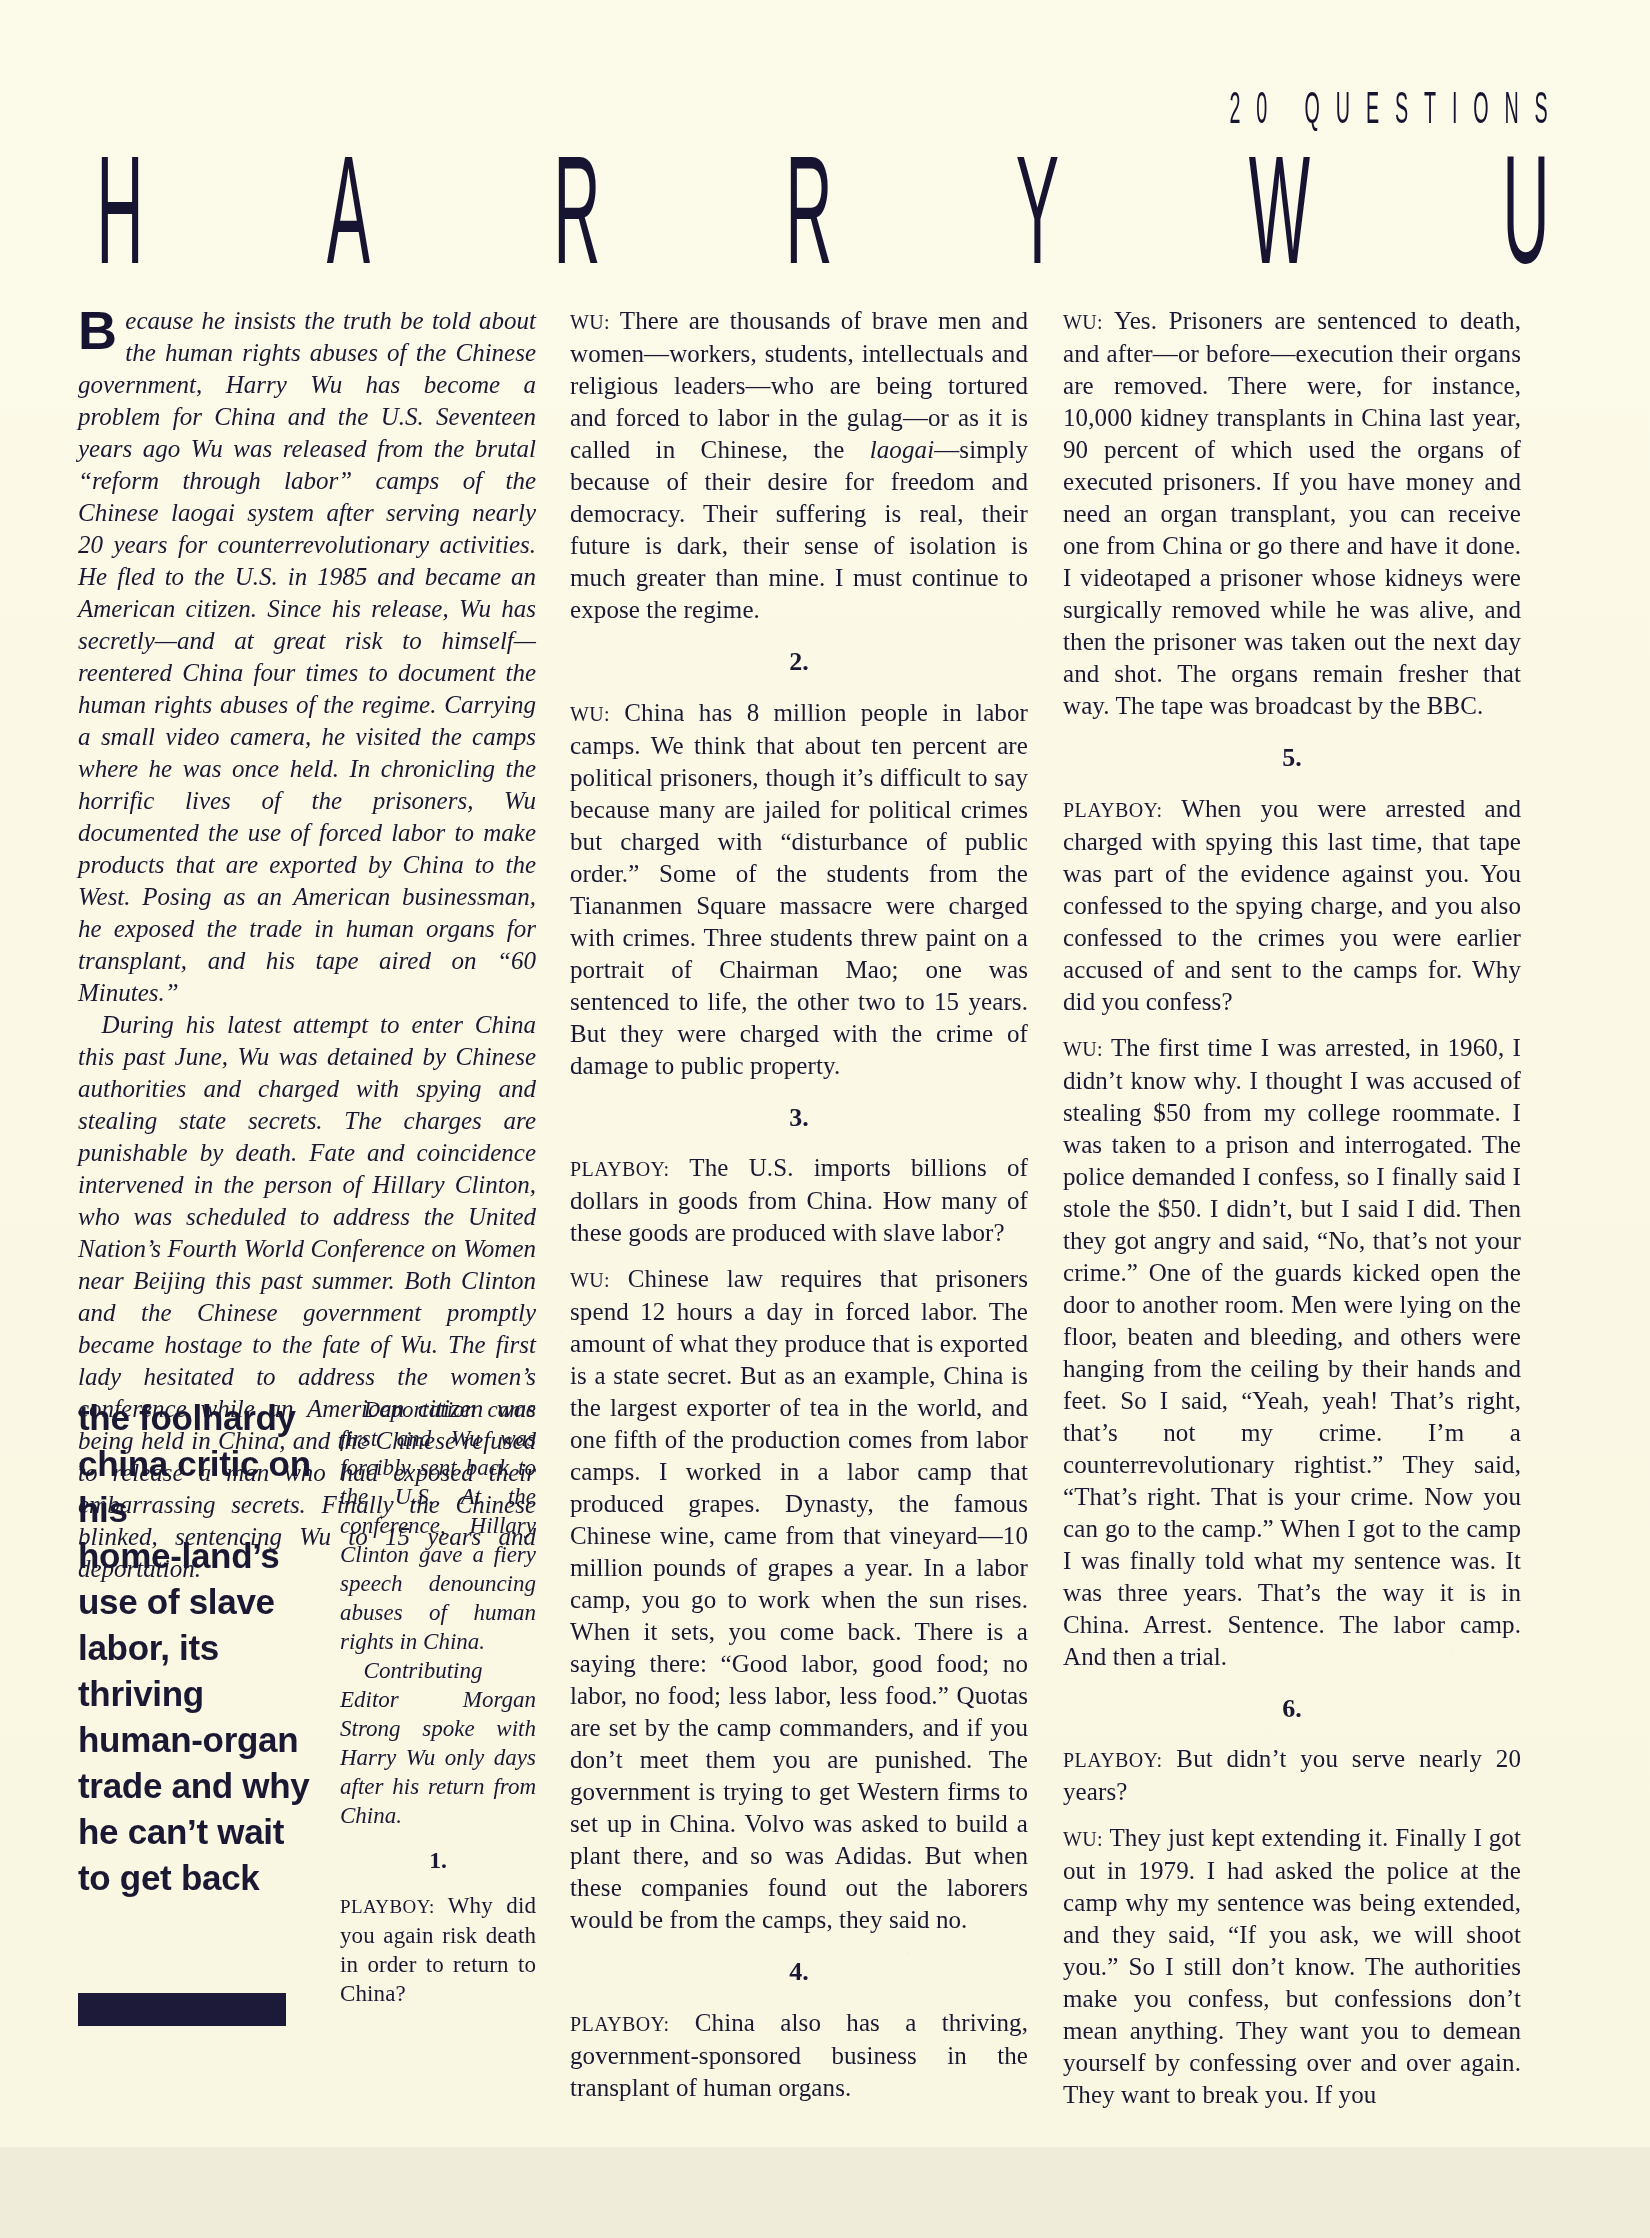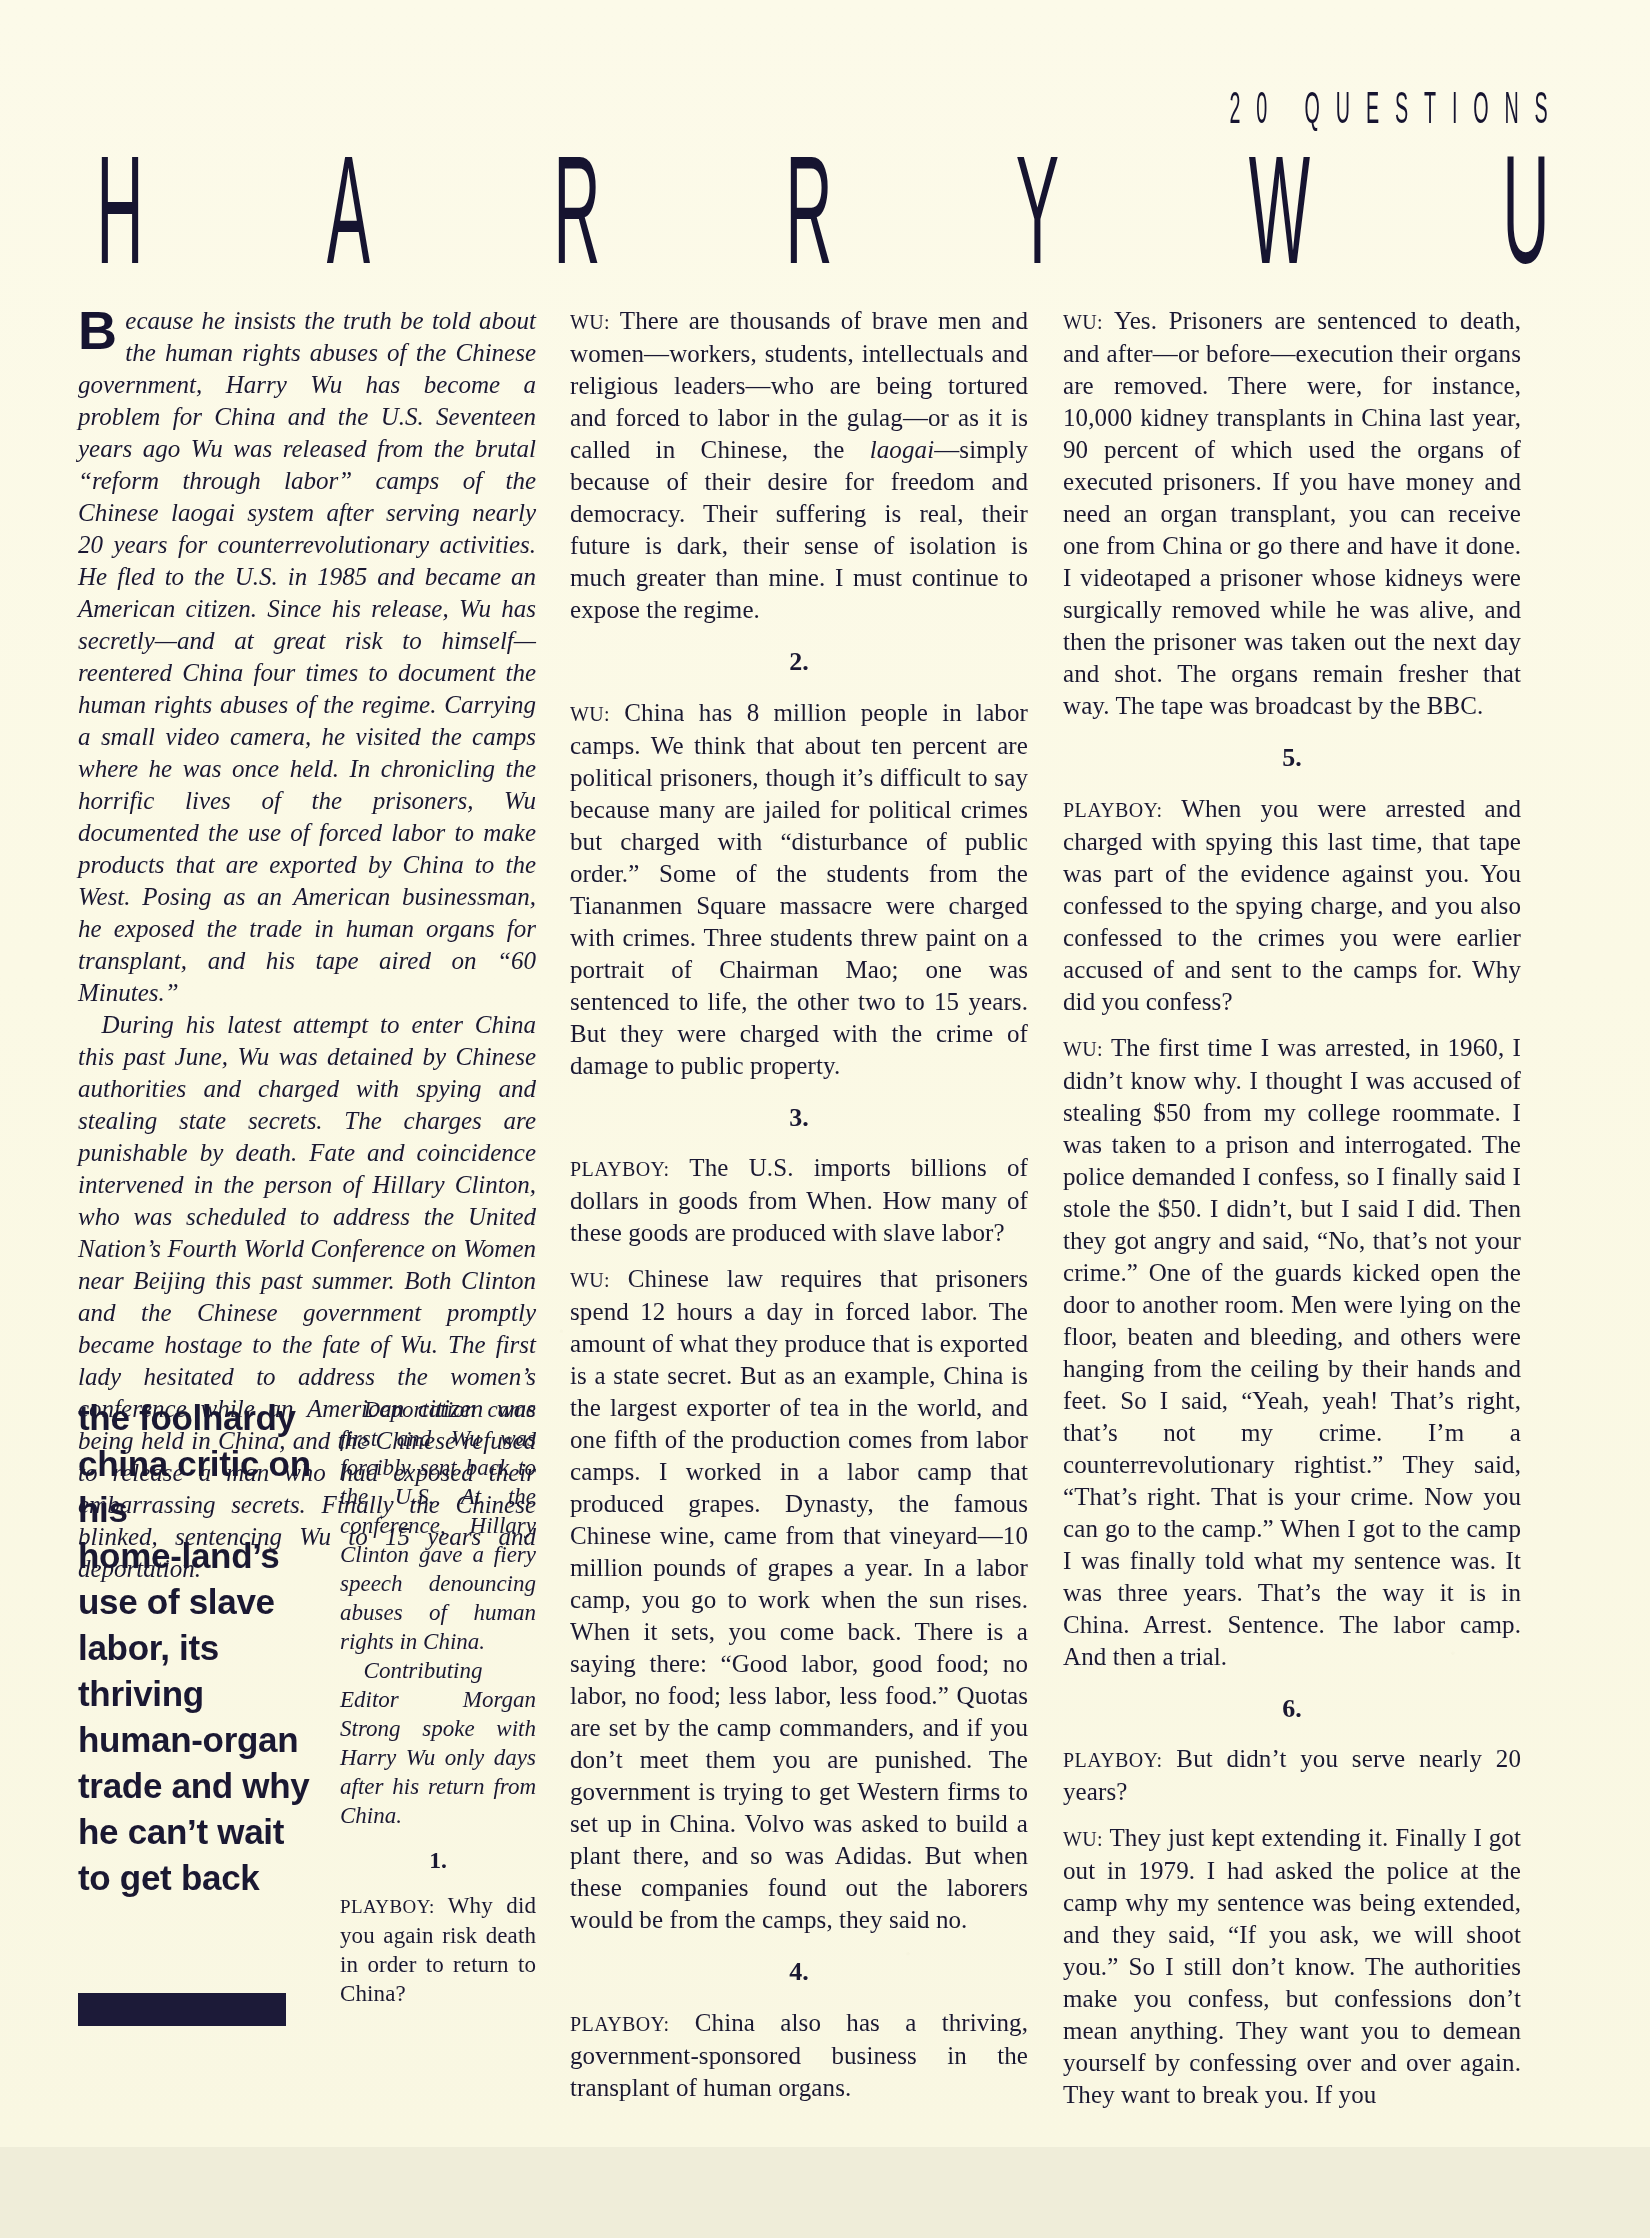--- a/index.html
+++ b/index.html
@@ -257,7 +257,7 @@
 
       <div class="qnum">3.</div>
 
-      <p class="qa"><span class="speaker">PLAYBOY:</span> <span>The U.S. imports billions of dollars in goods from When. How many of these goods are produced with slave labor?</span></p>
+      <p class="qa"><span class="speaker">PLAYBOY:</span> <span>The U.S. imports billions of dollars in goods from China. How many of these goods are produced with slave labor?</span></p>
       <p class="qa"><span class="speaker">WU:</span> <span>Chinese law requires that prisoners spend 12 hours a day in forced labor. The amount of what they produce that is exported is a state secret. But as an example, China is the largest exporter of tea in the world, and one fifth of the production comes from labor camps. I worked in a labor camp that produced grapes. Dynasty, the famous Chinese wine, came from that vineyard—10 million pounds of grapes a year. In a labor camp, you go to work when the sun rises. When it sets, you come back. There is a saying there: “Good labor, good food; no labor, no food; less labor, less food.” Quotas are set by the camp commanders, and if you don’t meet them you are punished. The government is trying to get Western firms to set up in China. Volvo was asked to build a plant there, and so was Adidas. But when these companies found out the laborers would be from the camps, they said no.</span></p>
 
       <div class="qnum">4.</div>

